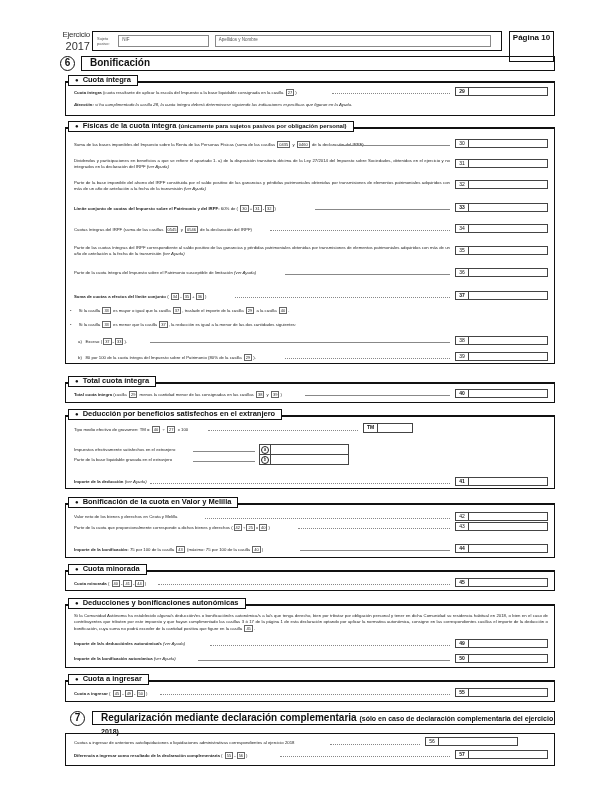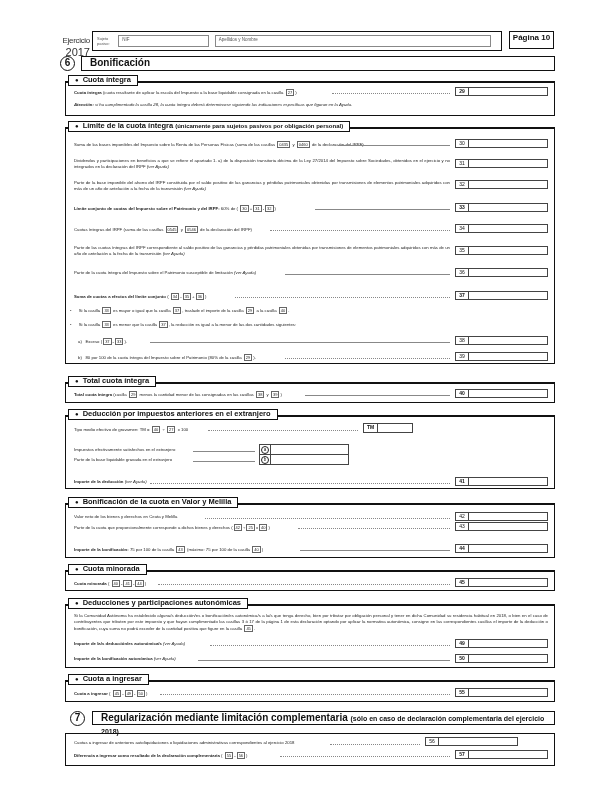--- a/index.html
+++ b/index.html
@@ -6,7 +6,7 @@
   html, body { width: 600px; height: 809px; background: #ffffff; overflow: hidden; }
   body { font-family: "Liberation Sans", sans-serif; color: #111; position: relative; }
 
-  .hdr-ejercicio { position: absolute; left: 60px; top: 36px; width: 30px; text-align: right; font-family: "Liberation Sans Narrow", "Liberation Sans", sans-serif; }
+  .hdr-ejercicio { position: absolute; left: 60px; top: 30px; width: 30px; text-align: right; font-family: "Liberation Sans Narrow", "Liberation Sans", sans-serif; }
   .hdr-ejercicio .lbl { font-size: 8px; color: #333; display: block; letter-spacing: -0.3px; }
   .hdr-ejercicio .yr { font-size: 11px; color: #333; display: block; margin-top: 1px; }
 

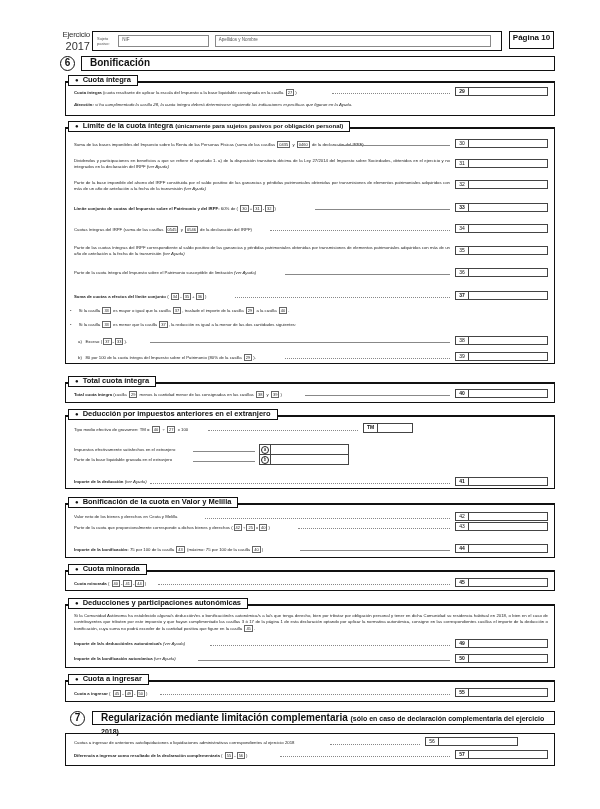--- a/index.html
+++ b/index.html
@@ -16,7 +16,7 @@
   .hdr-box .nif { width: 93px; }
   .hdr-box .name { width: 285px; }
 
-  .pagina { position: absolute; left: 509px; top: 31px; width: 45px; height: 18px; border: 1.5px solid #111; font-size: 8px; font-weight: bold; text-align: center; line-height: 12px; }
+  .pagina { position: absolute; left: 509px; top: 31px; width: 45px; height: 31px; border: 1.5px solid #111; font-size: 8px; font-weight: bold; text-align: center; line-height: 12px; }
 
   .sec-num { position: absolute; width: 15px; height: 15px; border: 1.5px solid #111; border-radius: 50%; font-size: 10px; font-weight: bold; text-align: center; line-height: 12px; }
   .sec-title { position: absolute; border: 1.5px solid #111; font-size: 10px; font-weight: bold; padding-left: 8px; line-height: 12px; }

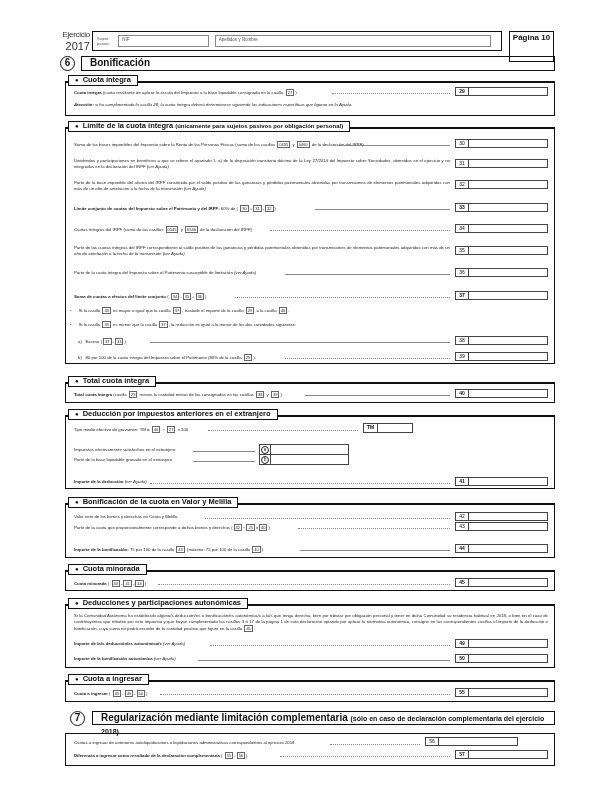--- a/index.html
+++ b/index.html
@@ -73,7 +73,7 @@
 <div class="row" style="top:102px;"><b><i>Atención:</i></b> <i>si ha cumplimentado la casilla 28, la cuota íntegra deberá determinarse siguiendo las indicaciones específicas que figuran en la Ayuda.</i></div>
 
 <div class="group" style="top:127px;height:237px;"></div>
-<div class="group-tab" style="top:121px;"><span class="bul">●</span><span>Límite de la cuota íntegra</span> <span class="sub">(únicamente para sujetos pasivos por obligación personal)</span></div>
+<div class="group-tab" style="top:121px;"><span class="bul">●</span><span>Físicas de la cuota íntegra</span> <span class="sub">(únicamente para sujetos pasivos por obligación personal)</span></div>
 
 <div class="row" style="top:141px;">
   <span>Suma de las bases imponibles del Impuesto sobre la Renta de las Personas Físicas (suma de las casillas</span> <span class="ref">0435</span> <span>y</span> <span class="ref">0460</span> <span>de la declaración del IRPF)</span>

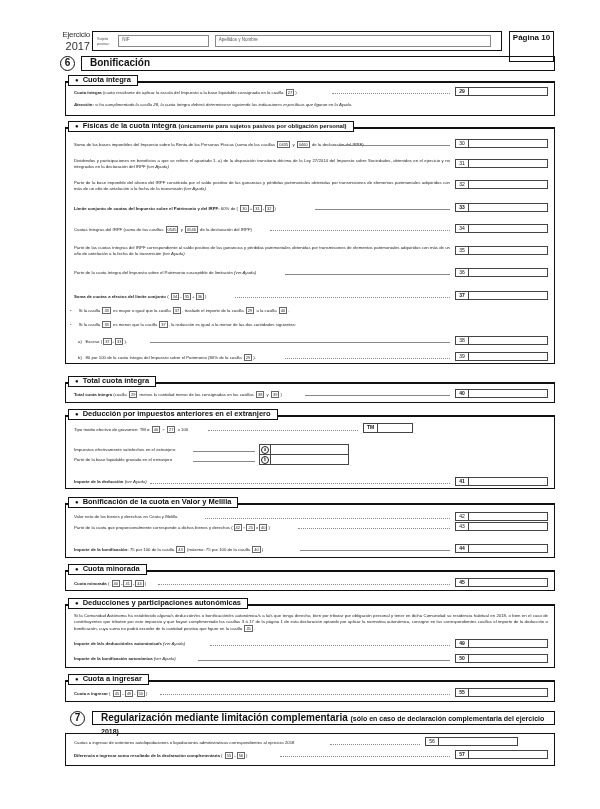--- a/index.html
+++ b/index.html
@@ -181,7 +181,7 @@
   </div>
 
 <div class="group" style="top:415px;height:74px;"></div>
-<div class="group-tab" style="top:409px;"><span class="bul">●</span><span>Deducción por impuestos anteriores en el extranjero</span></div>
+<div class="group-tab" style="top:409px;"><span class="bul">●</span><span>Deducción por beneficios satisfechos en el extranjero</span></div>
 <div class="row" style="top:426px;">
   <span>Tipo medio efectivo de gravamen: TM =</span> <span class="ref">40</span> <span>÷</span> <span class="ref">27</span> <span>x 100</span>
 </div>

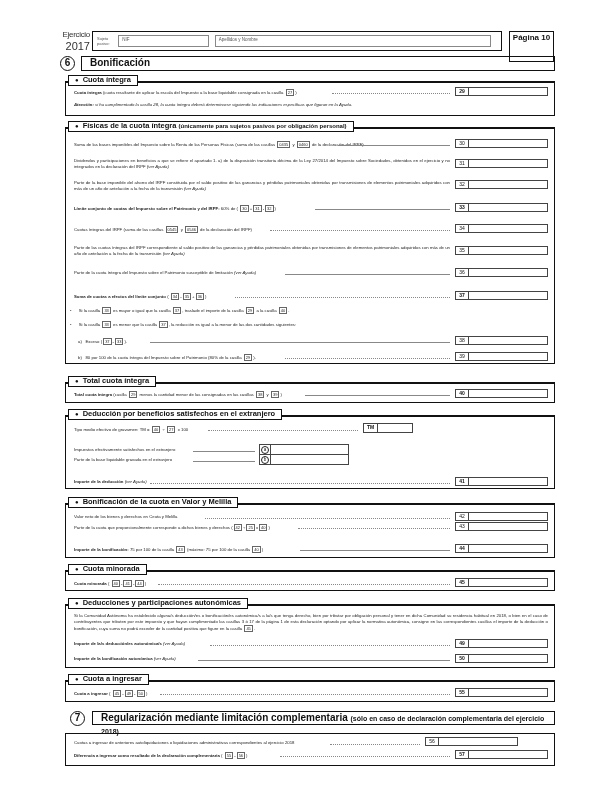--- a/index.html
+++ b/index.html
@@ -252,7 +252,7 @@
   </div>
 
 <div class="group" style="top:604px;height:64px;"></div>
-<div class="group-tab" style="top:598px;"><span class="bul">●</span><span>Deducciones y participaciones autonómicas</span></div>
+<div class="group-tab" style="top:598px;"><span class="bul">●</span><span>Deducciones y bonificaciones autonómicas</span></div>
 <div class="row wrap" style="top:613px;width:474px;">
   <span>Si la Comunidad Autónoma ha establecido alguna/s deducción/es o bonificación/es autonómica/s a la/s que tenga derecho, bien por tributar por obligación personal y tener en dicha Comunidad su residencia habitual en 2018, o bien en el caso de contribuyentes que tributen por este impuesto y que hayan cumplimentado las casillas 3 ó 17 de la página 1 de esta declaración optando por aplicar la normativa autonómica, consigne en las correspondientes casillas el importe de la deducción o bonificación, cuya suma no podrá exceder de la cantidad positiva que figure en la casilla</span> <span class="ref">45</span>.
 </div>

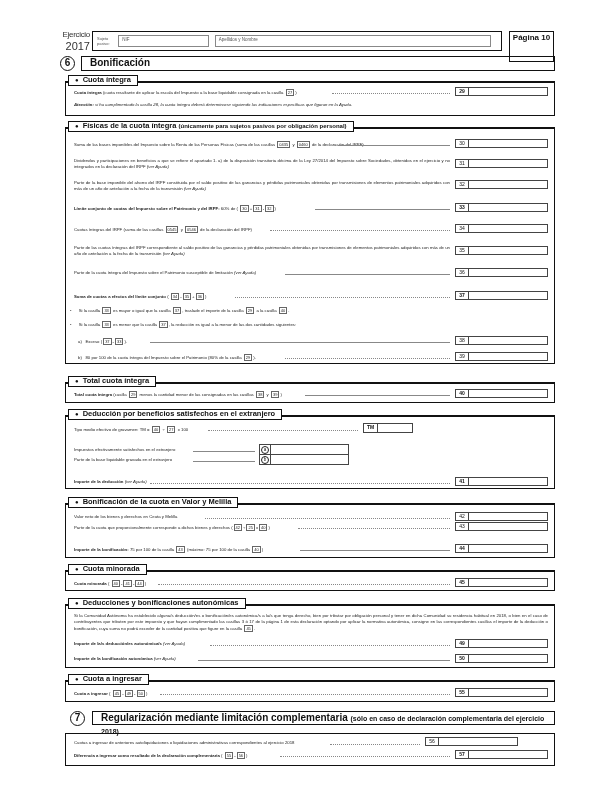--- a/index.html
+++ b/index.html
@@ -282,7 +282,7 @@
 
 <div class="sec-num" style="left:70px;top:711px;">7</div>
 <div class="sec-title" style="left:92px;top:711px;width:463px;height:14px;">
-  <span>Regularización mediante limitación complementaria</span> <span class="sub">(sólo en caso de declaración complementaria del ejercicio 2018)</span>
+  <span>Regularización mediante declaración complementaria</span> <span class="sub">(sólo en caso de declaración complementaria del ejercicio 2018)</span>
 </div>
 
 <div class="group" style="top:733px;height:33px;border-top:1.5px solid #111;"></div>

